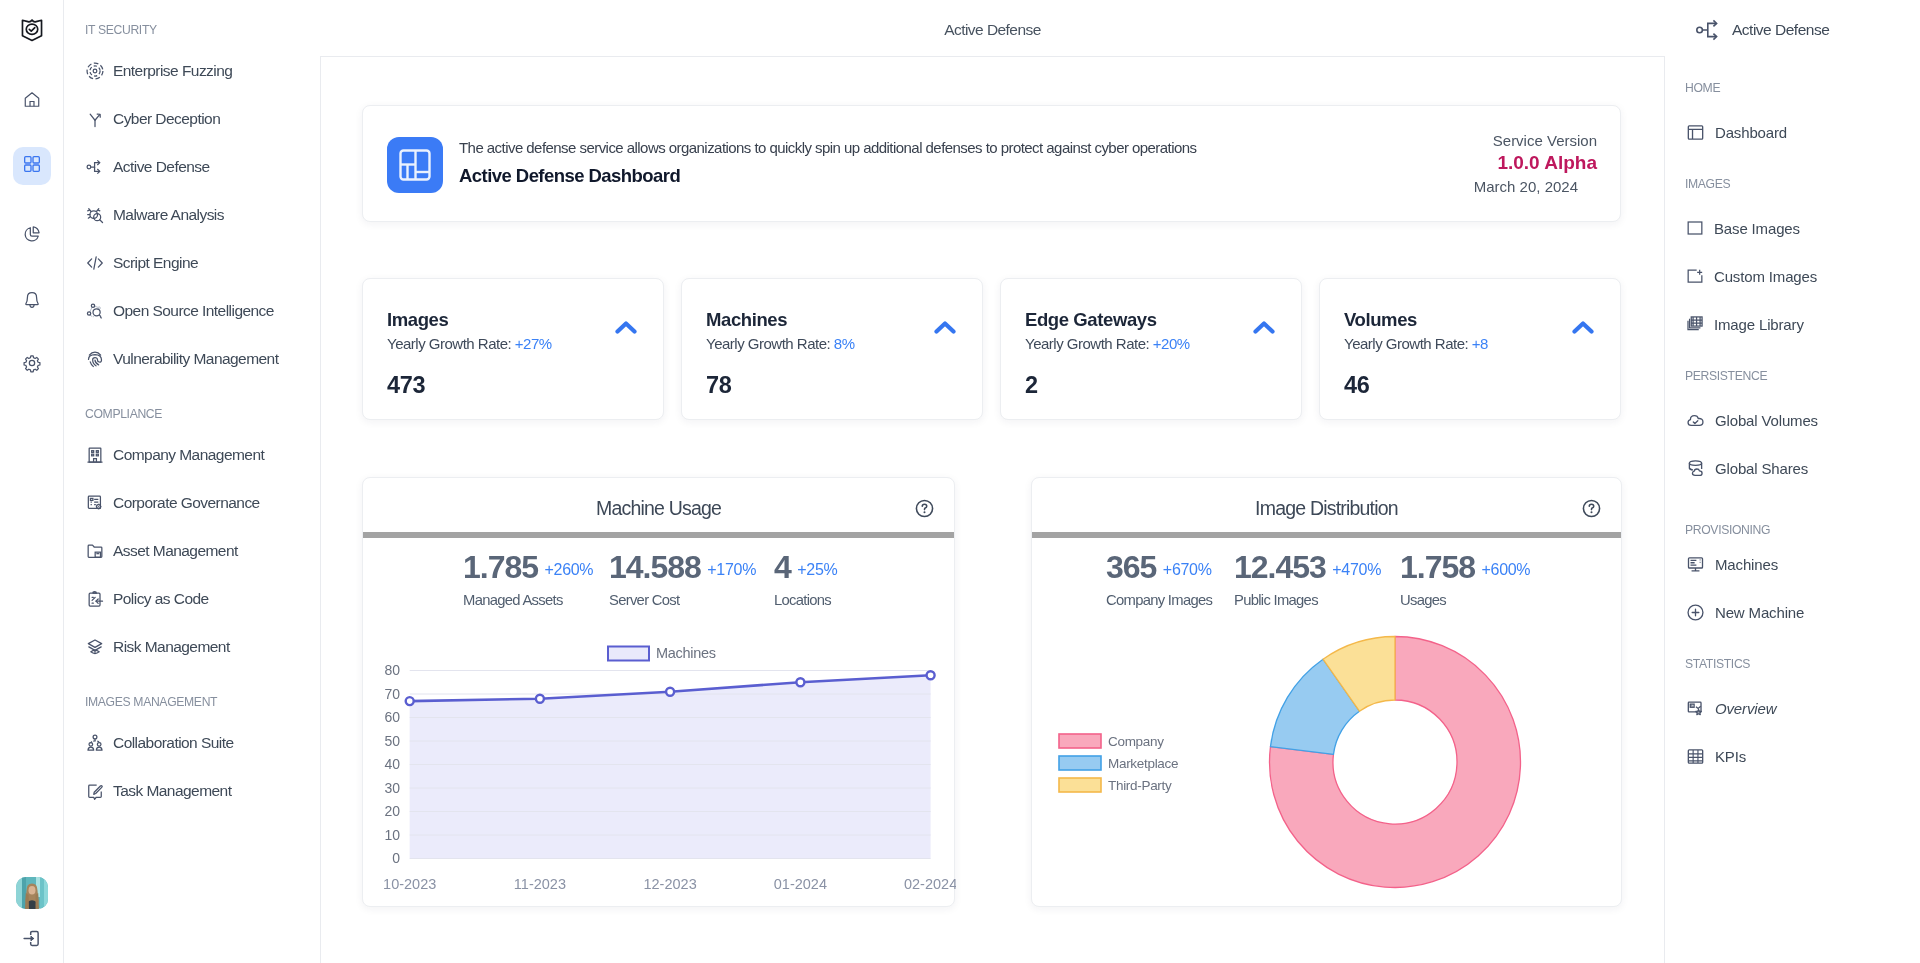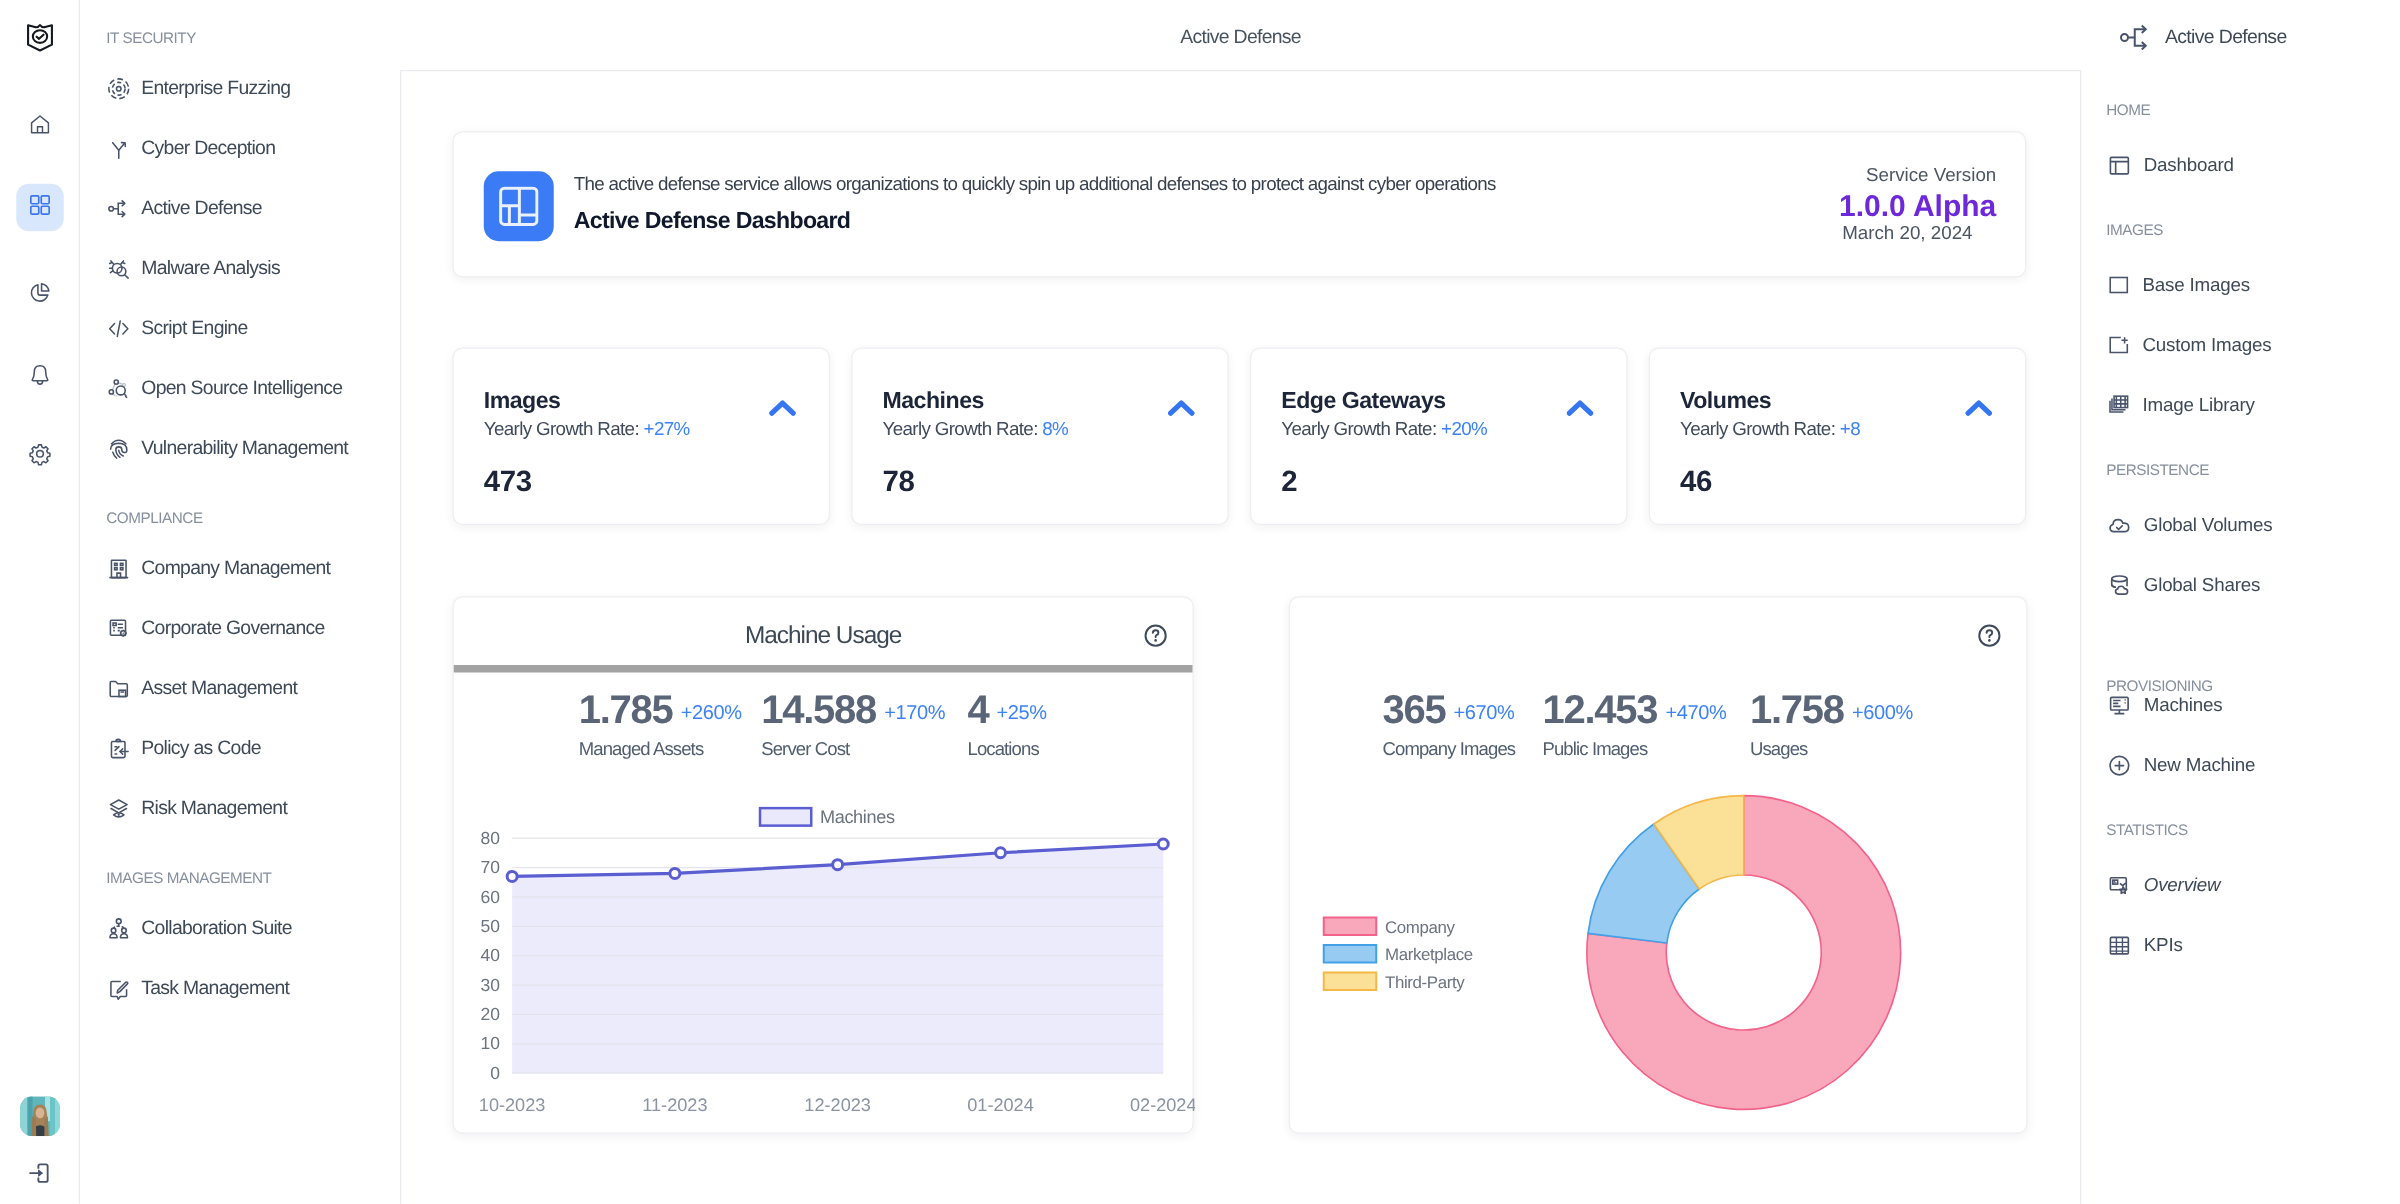--- a/index.html
+++ b/index.html
@@ -257,7 +257,7 @@
 <div id="hdesc">The active defense service allows organizations to quickly spin up additional defenses to protect against cyber operations</div>
 <div id="htitle">Active Defense Dashboard</div>
 <div class="hright" style="top:132px; right:323px; font-size:15px; color:#4b5563;">Service Version</div>
-<div class="hright" style="top:152px; right:323px; font-size:24px; font-weight:bold; color:#6d28d9;">1.0.0 Alpha</div>
+<div class="hright" style="top:152px; right:323px; font-size:19px; font-weight:bold; color:#be185d;">1.0.0 Alpha</div>
 <div class="hright" style="top:178px; right:342px; font-size:15px; color:#4b5563;">March 20, 2024</div>
 
 <div class="card scard" style="left:362px;">

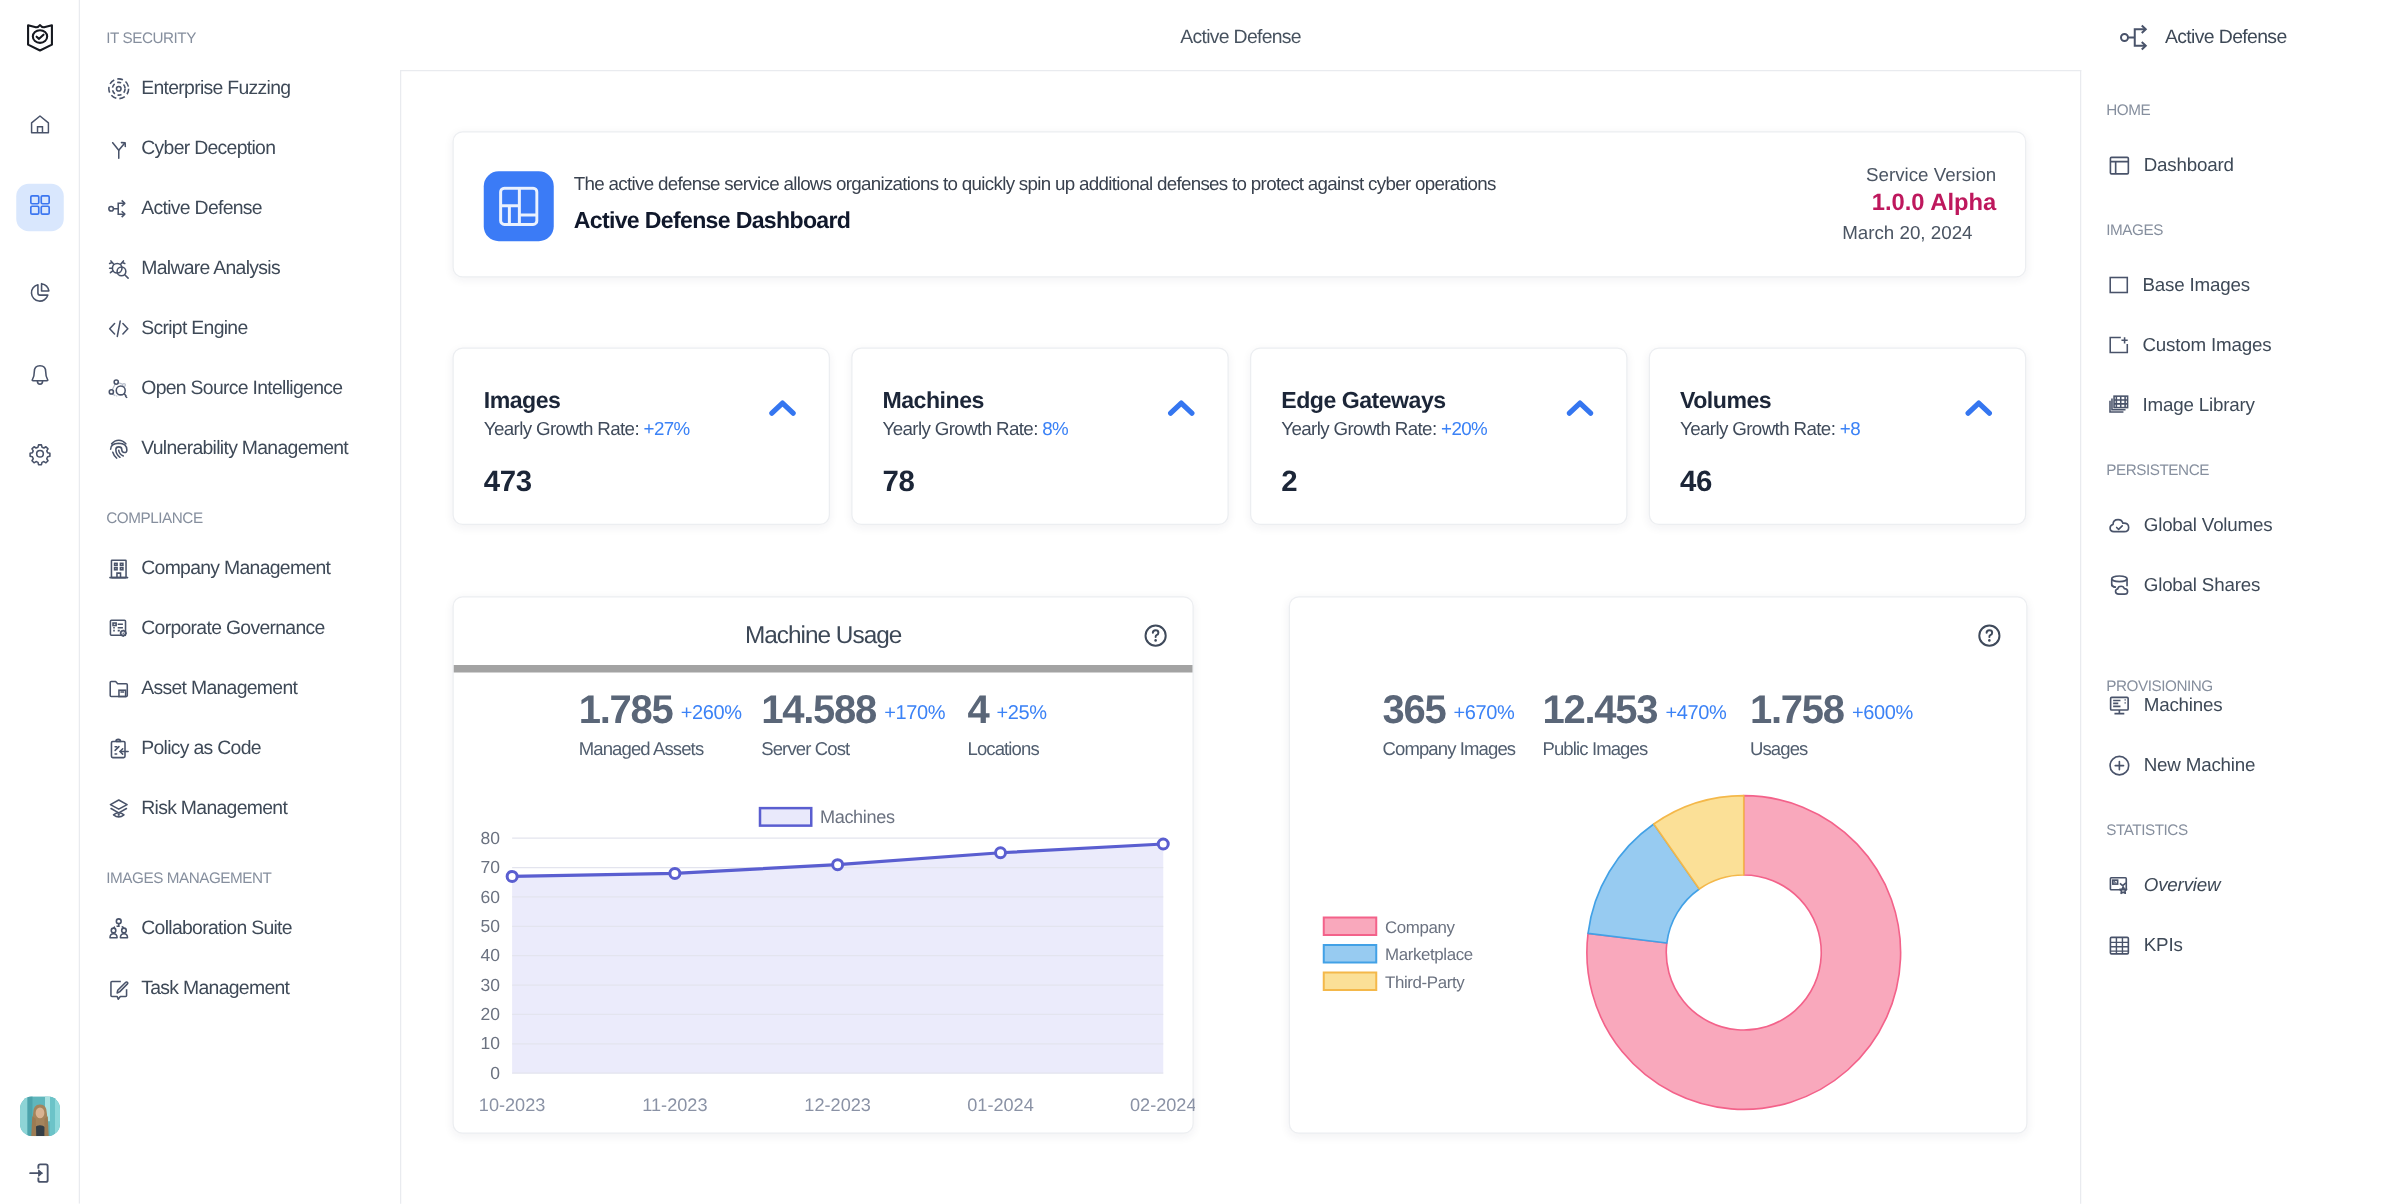--- a/index.html
+++ b/index.html
@@ -342,6 +342,7 @@
 </div>
 
 <div class="card" id="idcard">
+  <div class="ctitle">Image Distribution</div>
   <div class="help"><svg width="19" height="19" viewBox="0 0 24 24" fill="none">
 <circle cx="12" cy="12" r="10.2" stroke="#3f4a5b" stroke-width="2" fill="none"></circle>
 <path d="M9.2 9.2 Q9.2 6.6 12 6.6 Q14.8 6.6 14.8 9 Q14.8 10.7 12.9 11.5 Q12 11.9 12 13.4" stroke="#3f4a5b" stroke-width="2" fill="none" stroke-linecap="round"></path>

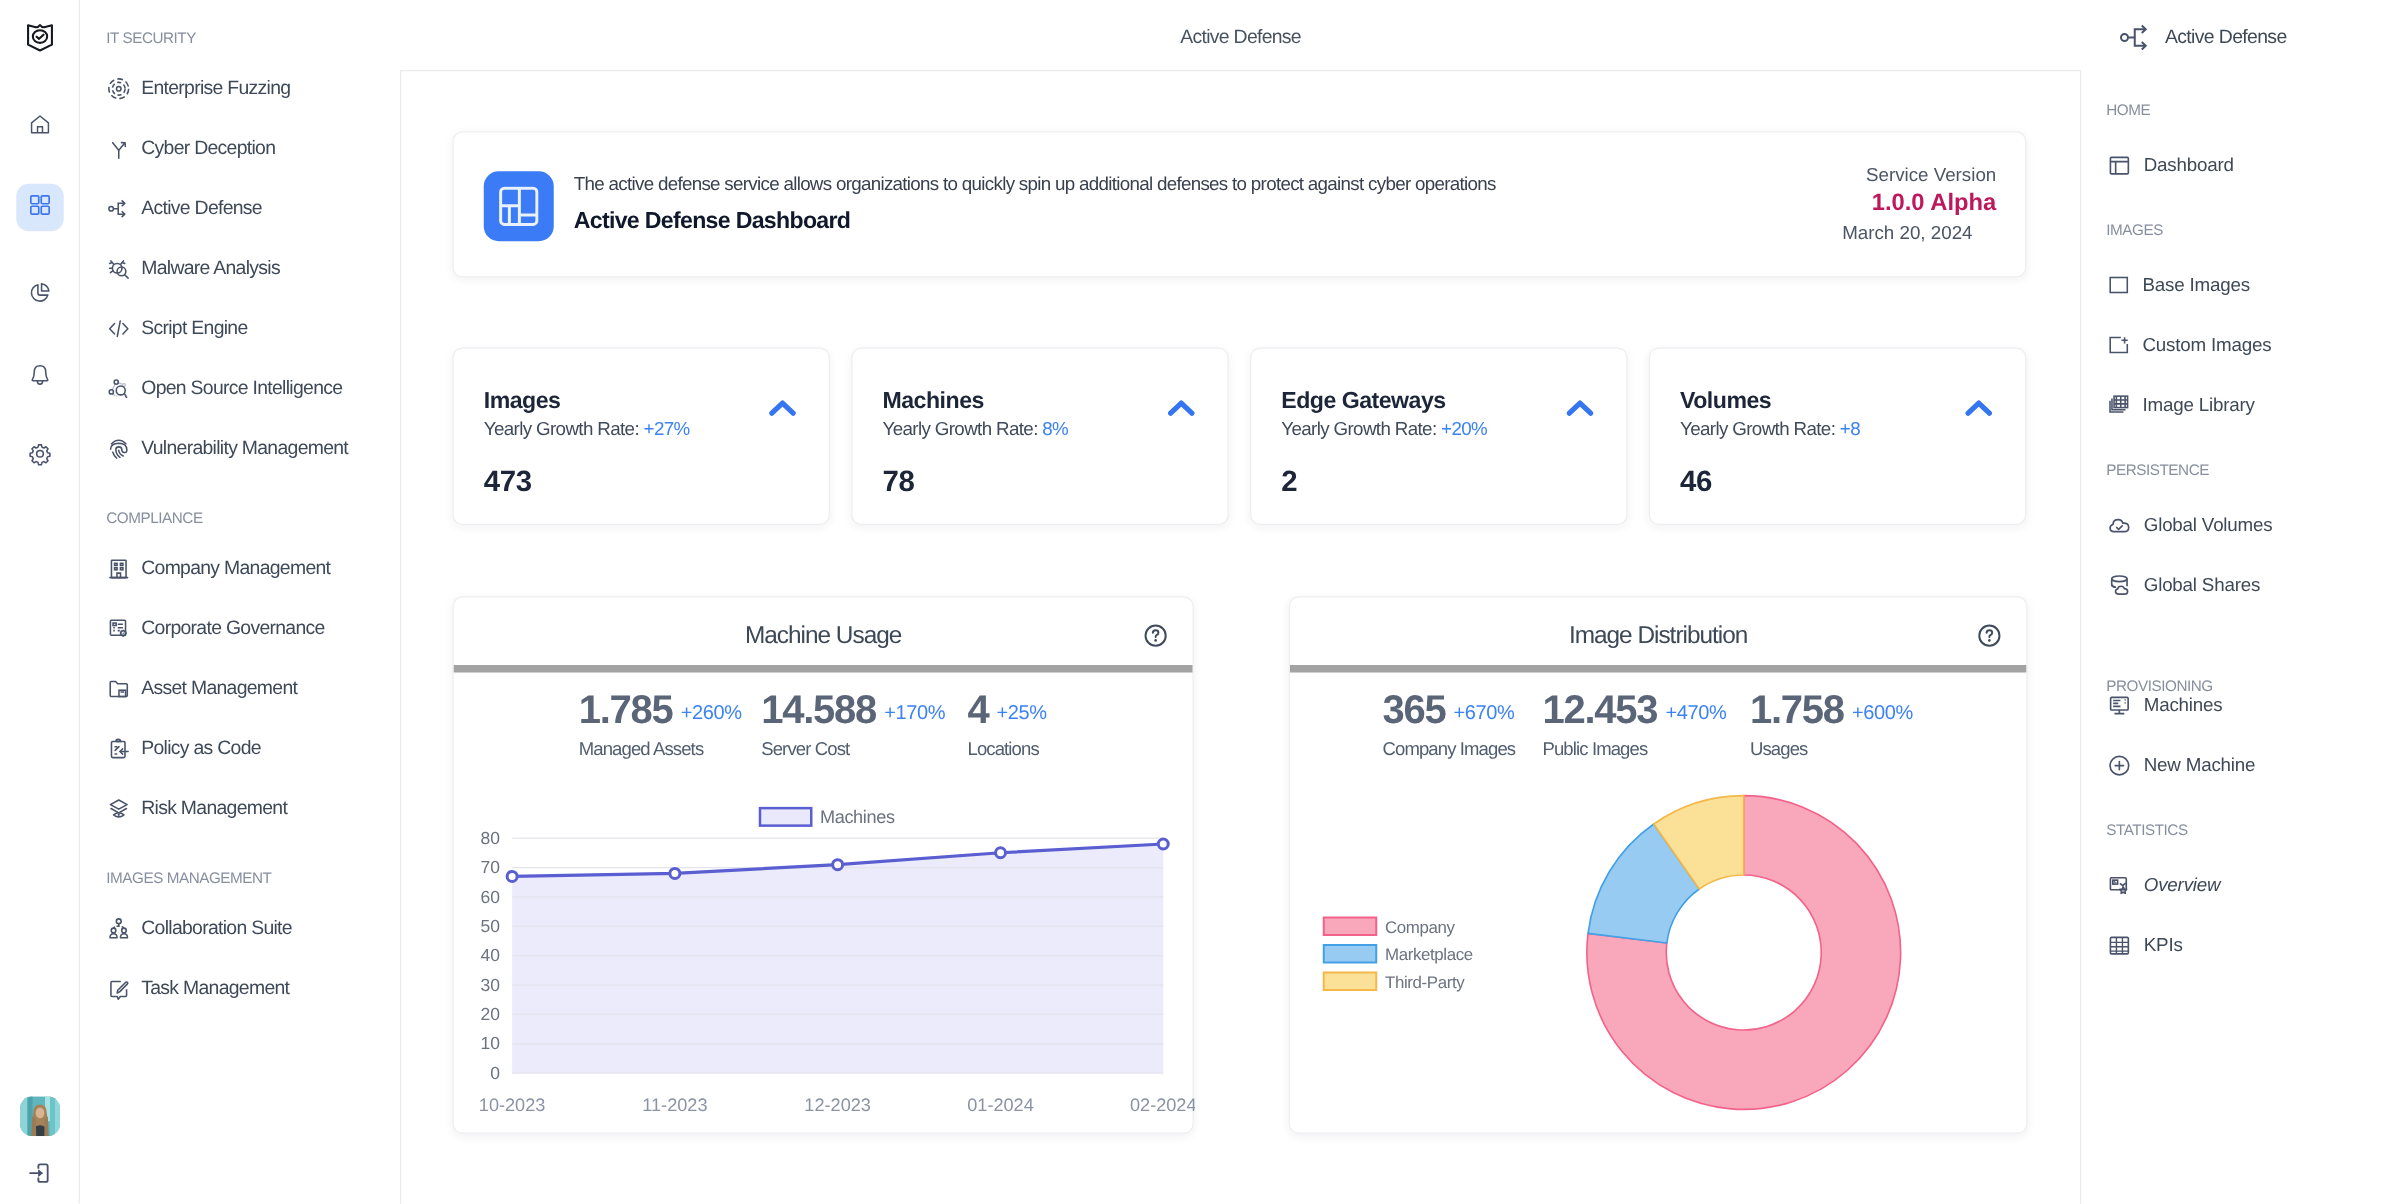--- a/index.html
+++ b/index.html
@@ -420,7 +420,7 @@
 </svg>
       <span>Global Shares</span>
     </div>
-<div class="seclab" style="left:20px; top:542px;">PROVISIONING</div>
+<div class="seclab" style="left:20px; top:523px;">PROVISIONING</div>
 <div class="ritem" style="top:553px;">
       <svg width="21" height="21" viewBox="0 0 24 24" fill="none" style="">
 <rect x="4" y="4.5" width="16" height="11.5" rx="1" stroke="#49536a" stroke-width="1.5" fill="none"></rect>

